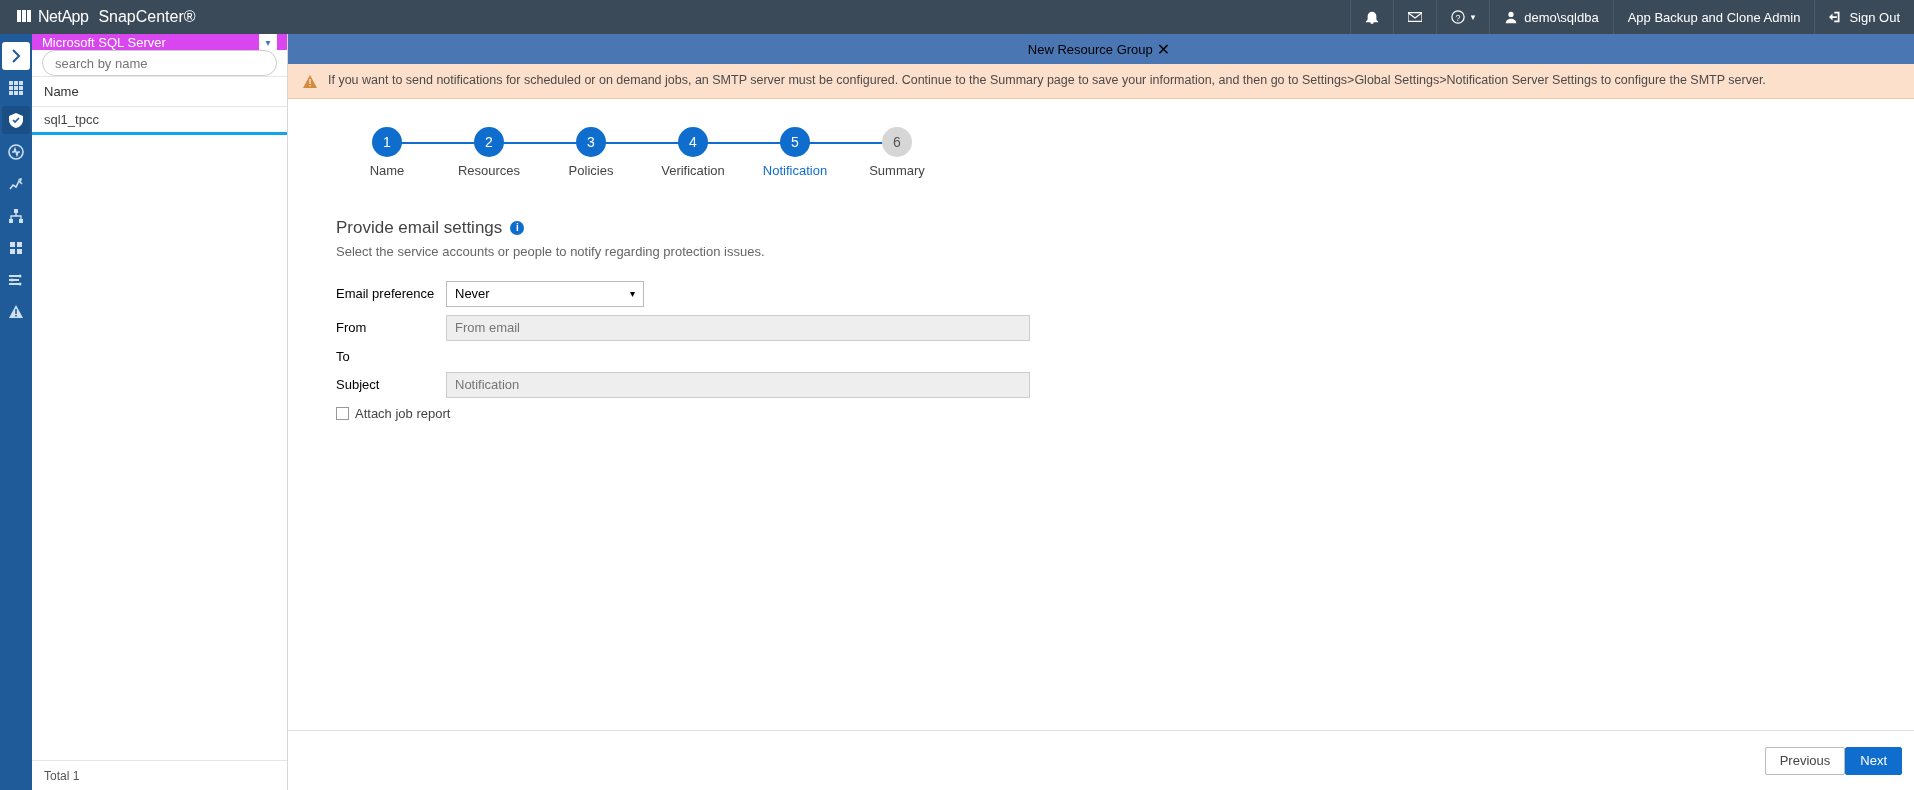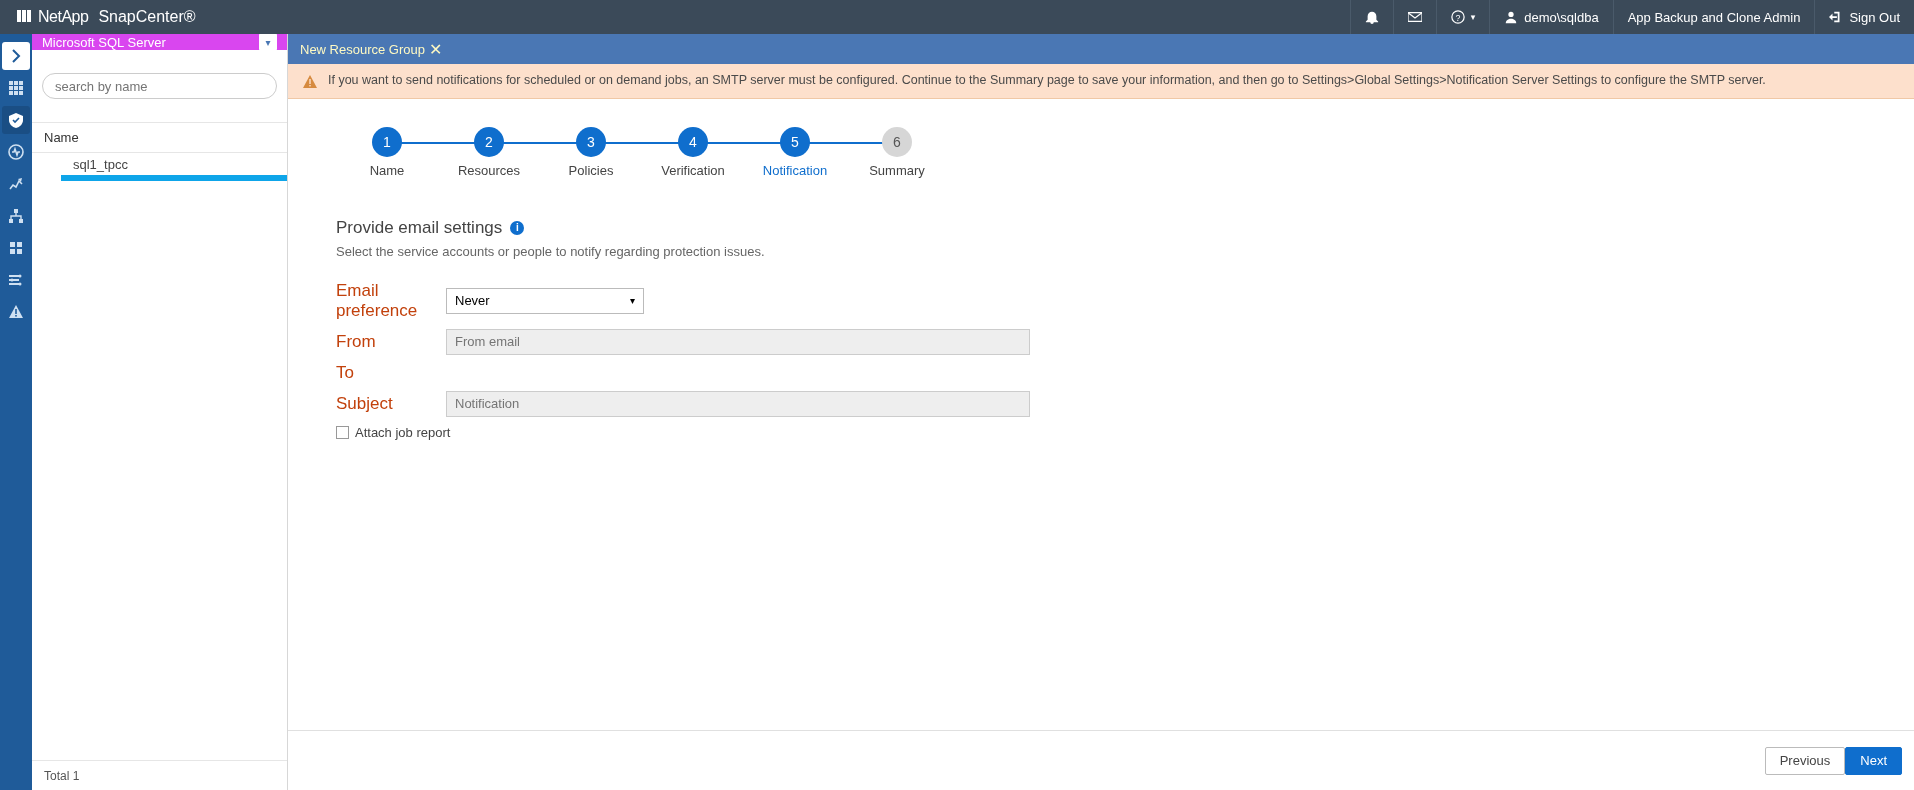--- a/index.html
+++ b/index.html
@@ -32,7 +32,7 @@
 .side-foot { height: 30px; border-top: 1px solid #e6e6e6; display: flex; align-items: center; padding: 8px 12px; font-size: 12px; color: #555; }
 
 .main { flex: 1; display: flex; flex-direction: column; min-width: 0; position:relative; }
-.title-bar { height: 30px; background: #4a77b4; color: #fef9c3; display: flex; align-items: center; padding: 0 12px; font-size: 13px; justify-content: flex-start; }
+.title-bar { height: 30px; background: #4a77b4; color: #000000; display: flex; align-items: center; padding: 0 12px; font-size: 13px; justify-content: center; }
 .close-x { font-size: 16px; cursor: pointer; padding: 0 4px; }
 
 .notice { background: #fde0cc; color: #4a4a4a; font-size: 12.5px; padding: 8px 14px 8px 40px; position: relative; border-bottom: 1px solid #f0c8a6; line-height: 1.4; }

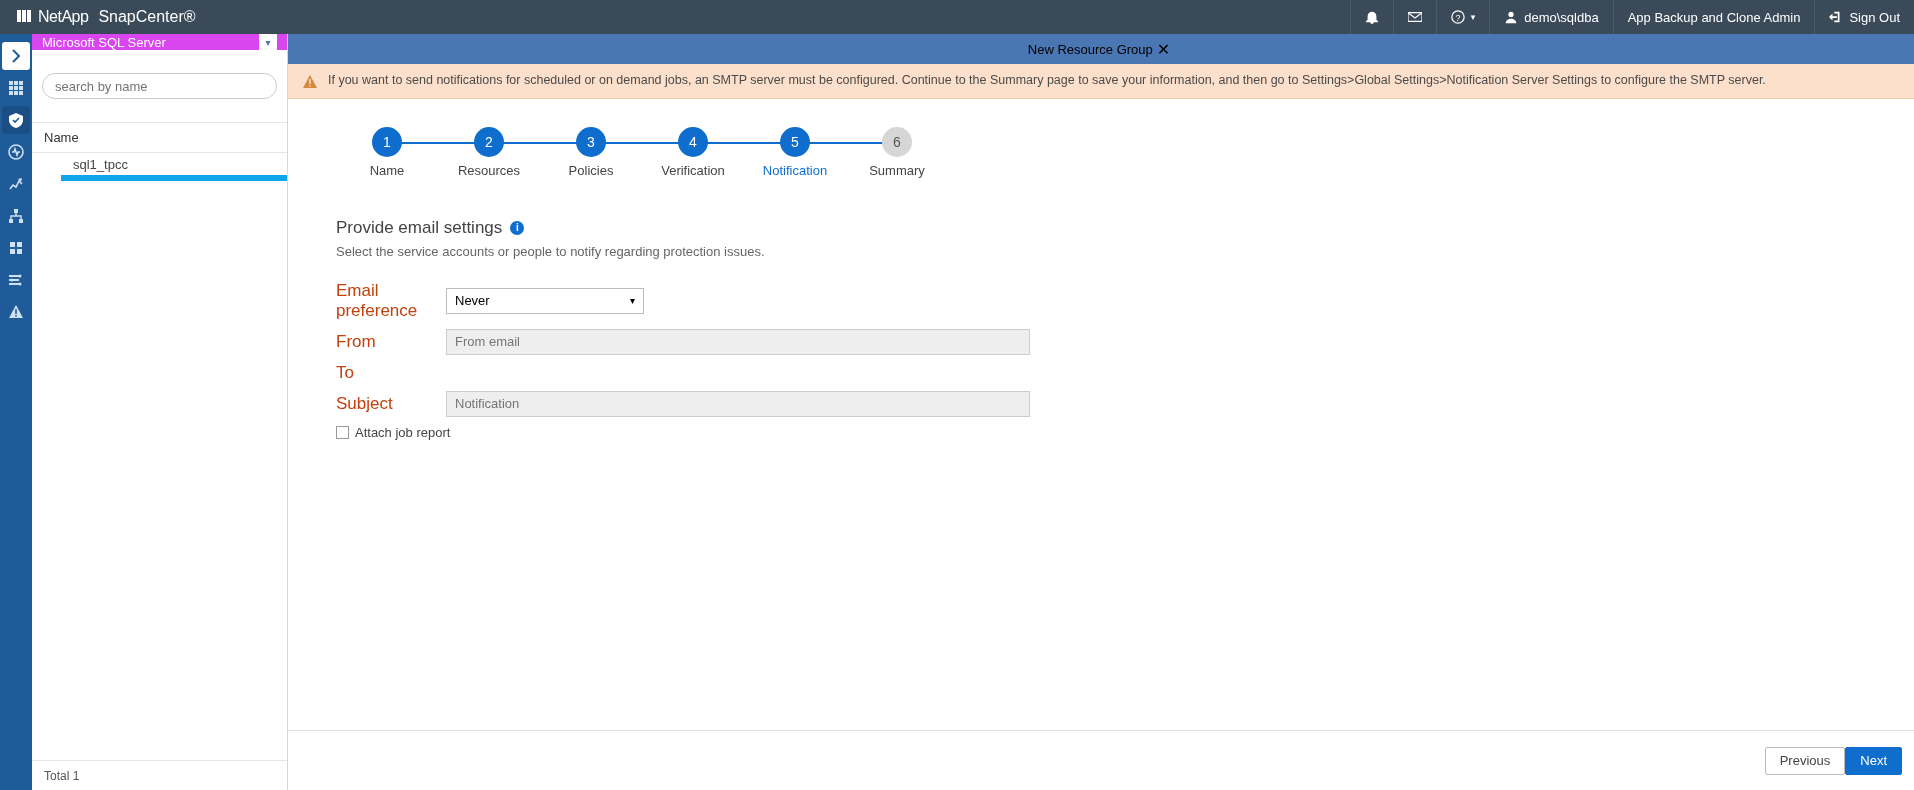--- a/index.html
+++ b/index.html
@@ -24,7 +24,7 @@
 .sidebar { width: 256px; background: #fff; border-right: 1px solid #d7d7d7; display: flex; flex-direction: column; }
 .side-hdr { height: 16px; background: #d946ef; color: #fff; display: flex; align-items: center; padding: 0 10px; font-size: 13px; justify-content: space-between; }
 .side-hdr-btn { width: 18px; height: 18px; background: #fff; color: #4a77b4; display:flex; align-items:center; justify-content:center; font-size:10px; border-radius:2px; }
-.search-wrap { padding: 23px 10px; border-bottom: 1px solid #e6e6e6; }
+.search-wrap { padding: 0 10px; border-bottom: 1px solid #e6e6e6; }
 .search-input { width: 100%; height: 26px; border: 1px solid #ccc; border-radius: 13px; padding: 0 12px; font-size: 13px; color: #666; outline: none; }
 .col-hdr { height: 30px; border-bottom: 1px solid #e6e6e6; display: flex; align-items: center; padding: 0 12px; font-size: 13px; color: #333; }
 .rows { flex: 1; overflow: auto; }

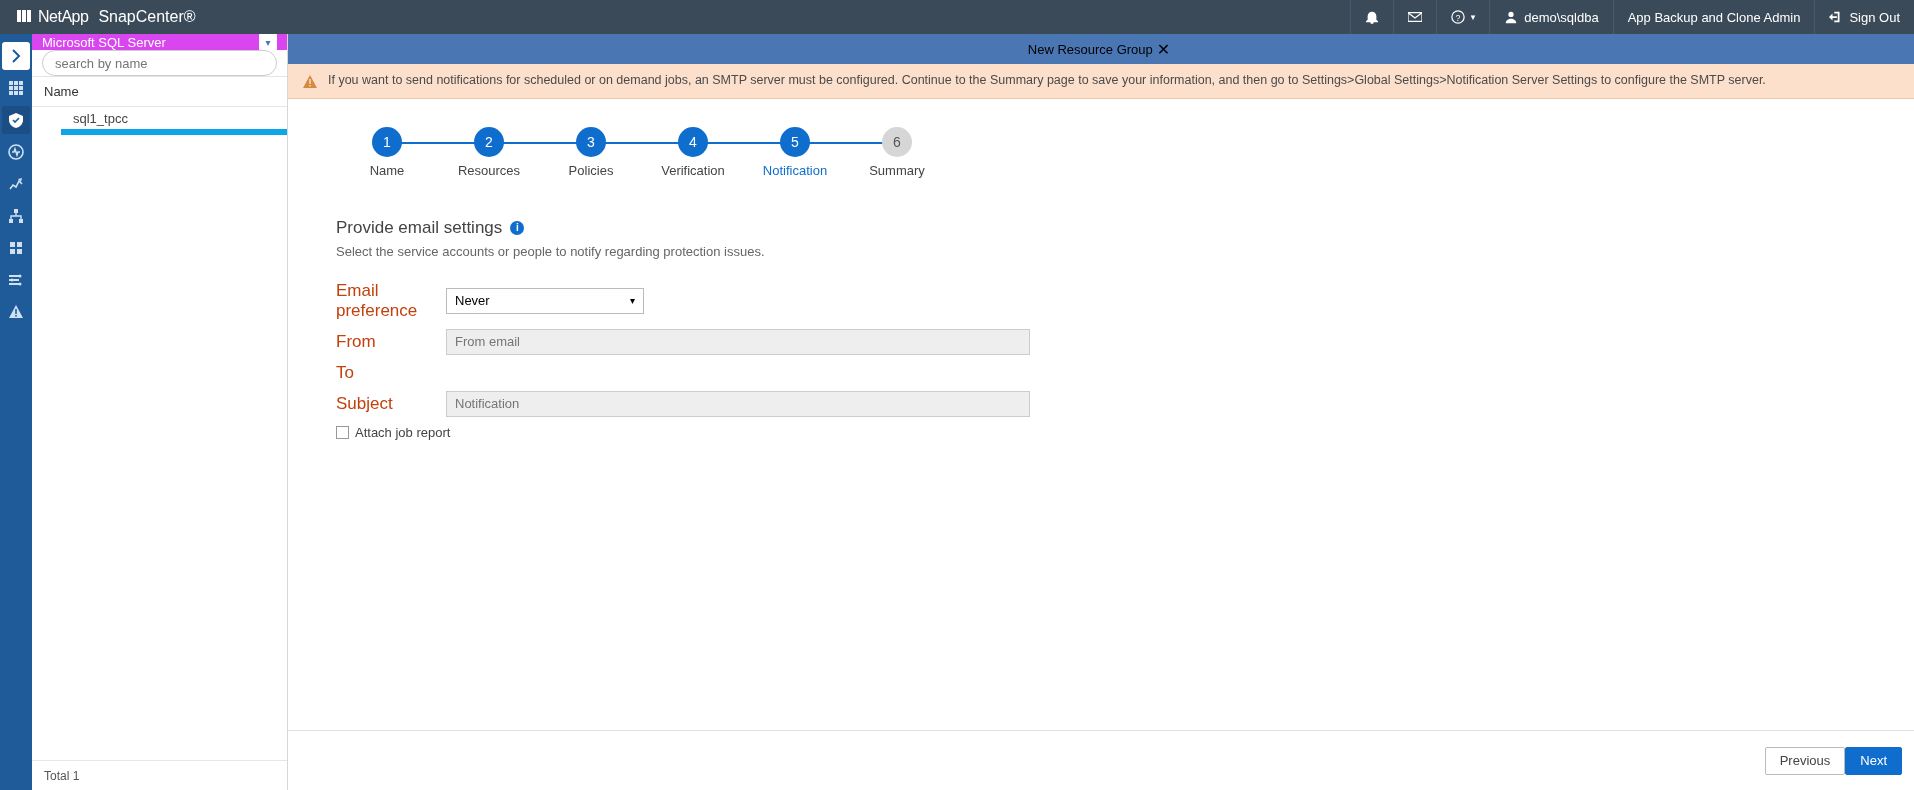--- a/index.html
+++ b/index.html
@@ -28,7 +28,7 @@
 .search-input { width: 100%; height: 26px; border: 1px solid #ccc; border-radius: 13px; padding: 0 12px; font-size: 13px; color: #666; outline: none; }
 .col-hdr { height: 30px; border-bottom: 1px solid #e6e6e6; display: flex; align-items: center; padding: 0 12px; font-size: 13px; color: #333; }
 .rows { flex: 1; overflow: auto; }
-.row-item { height: 28px; display: flex; align-items: center; padding: 0 12px; font-size: 13px; color: #444; border-bottom: 6px solid #0ea5e9; cursor: pointer; margin-left: 29px; }
+.row-item { height: 28px; display: flex; align-items: center; padding: 0 12px; font-size: 13px; color: #444; border-bottom: 3px solid #0ea5e9; cursor: pointer; }
 .side-foot { height: 30px; border-top: 1px solid #e6e6e6; display: flex; align-items: center; padding: 8px 12px; font-size: 12px; color: #555; }
 
 .main { flex: 1; display: flex; flex-direction: column; min-width: 0; position:relative; }

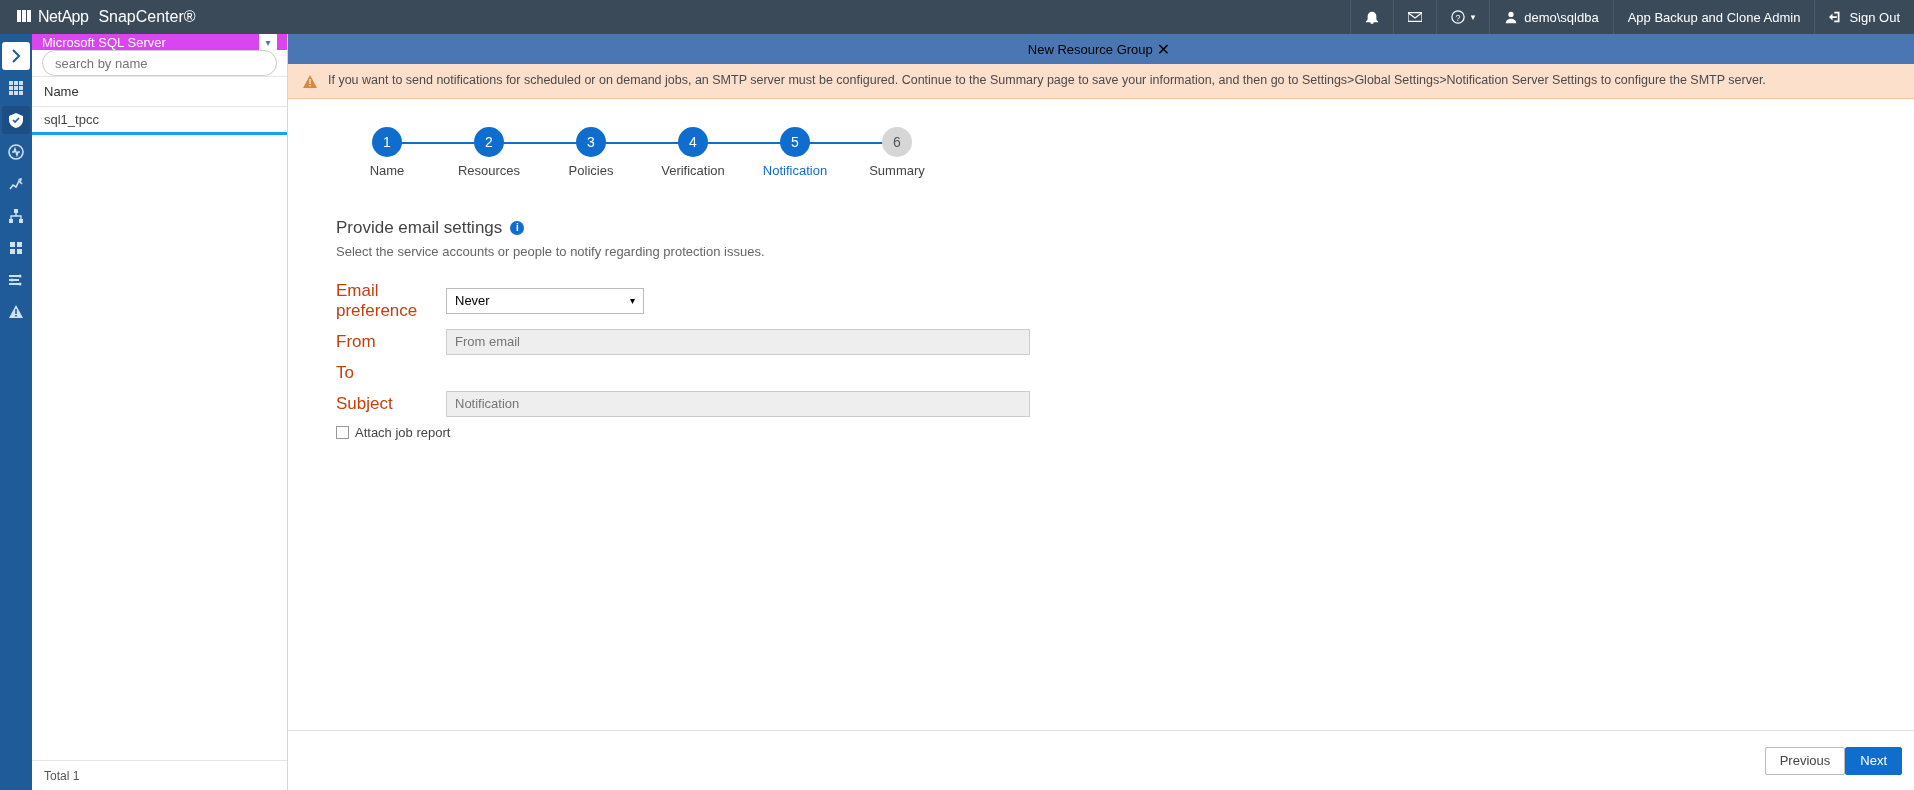--- a/index.html
+++ b/index.html
@@ -55,7 +55,7 @@
 
 .form-rows { margin-top: 22px; }
 .frow { display: flex; align-items: center; margin-bottom: 8px; }
-.flabel { width: 110px; font-size: 17px; color: #c2410c; }
+.flabel { width: 110px; font-size: 13px; color: #000000; }
 .select { width: 198px; height: 26px; border: 1px solid #bbb; font-size: 13px; padding: 0 8px; display:flex; align-items:center; justify-content:space-between; cursor:pointer; background:#fff;gap:7px;}
 .select .caret { font-size: 10px; }
 .txt { width: 584px; height: 26px; border: 1px solid #ccc; background: #eee; font-size: 13px; padding: 0 8px; color: #777; }

